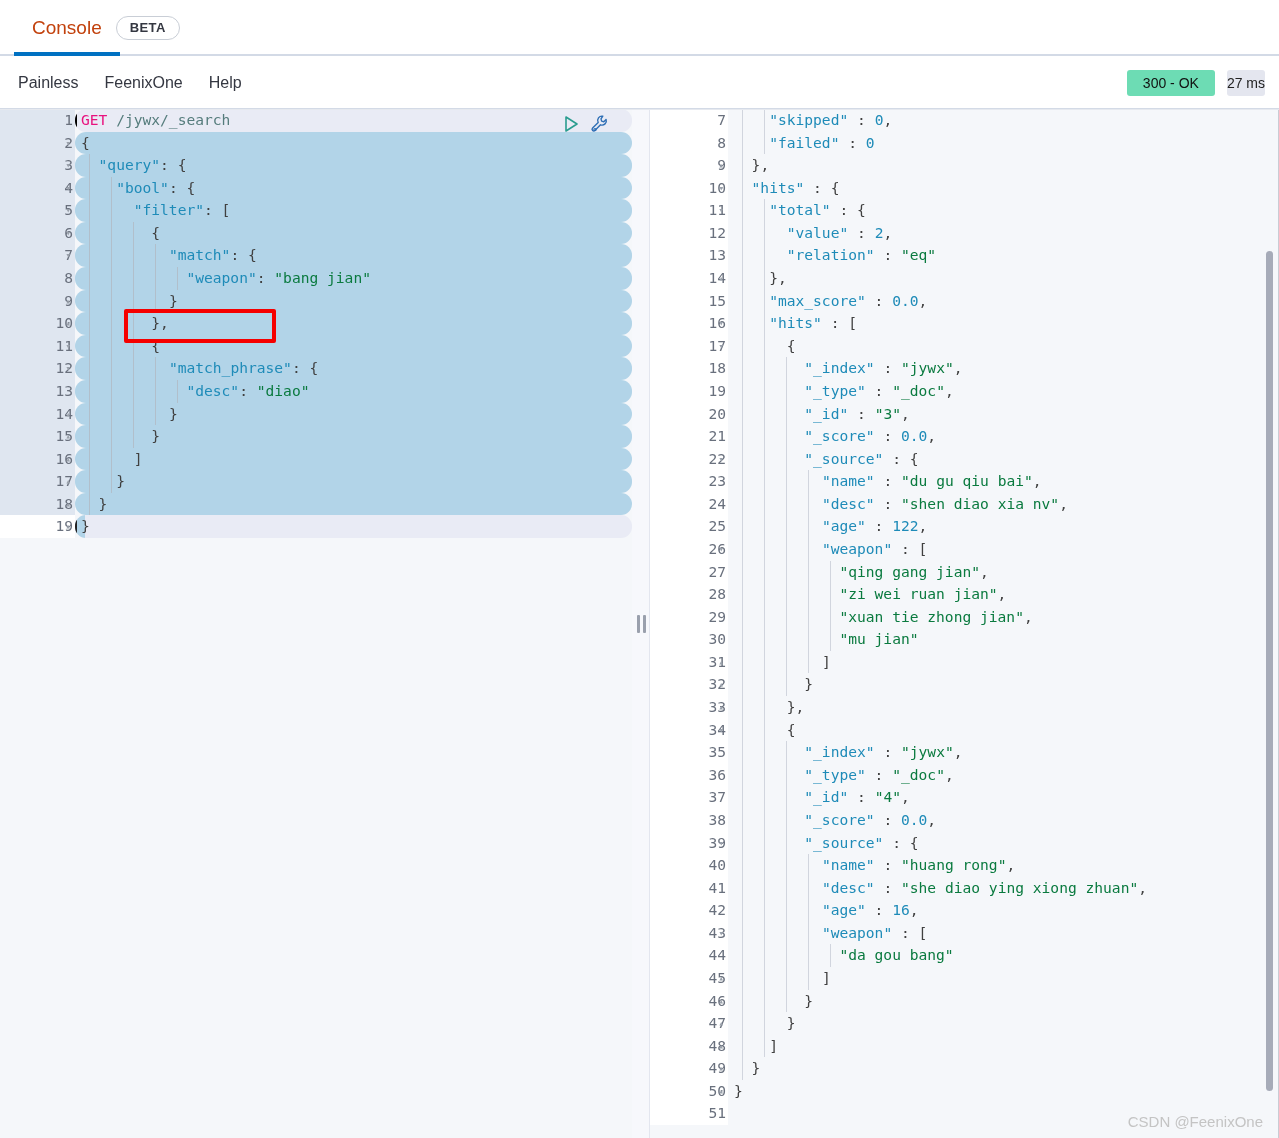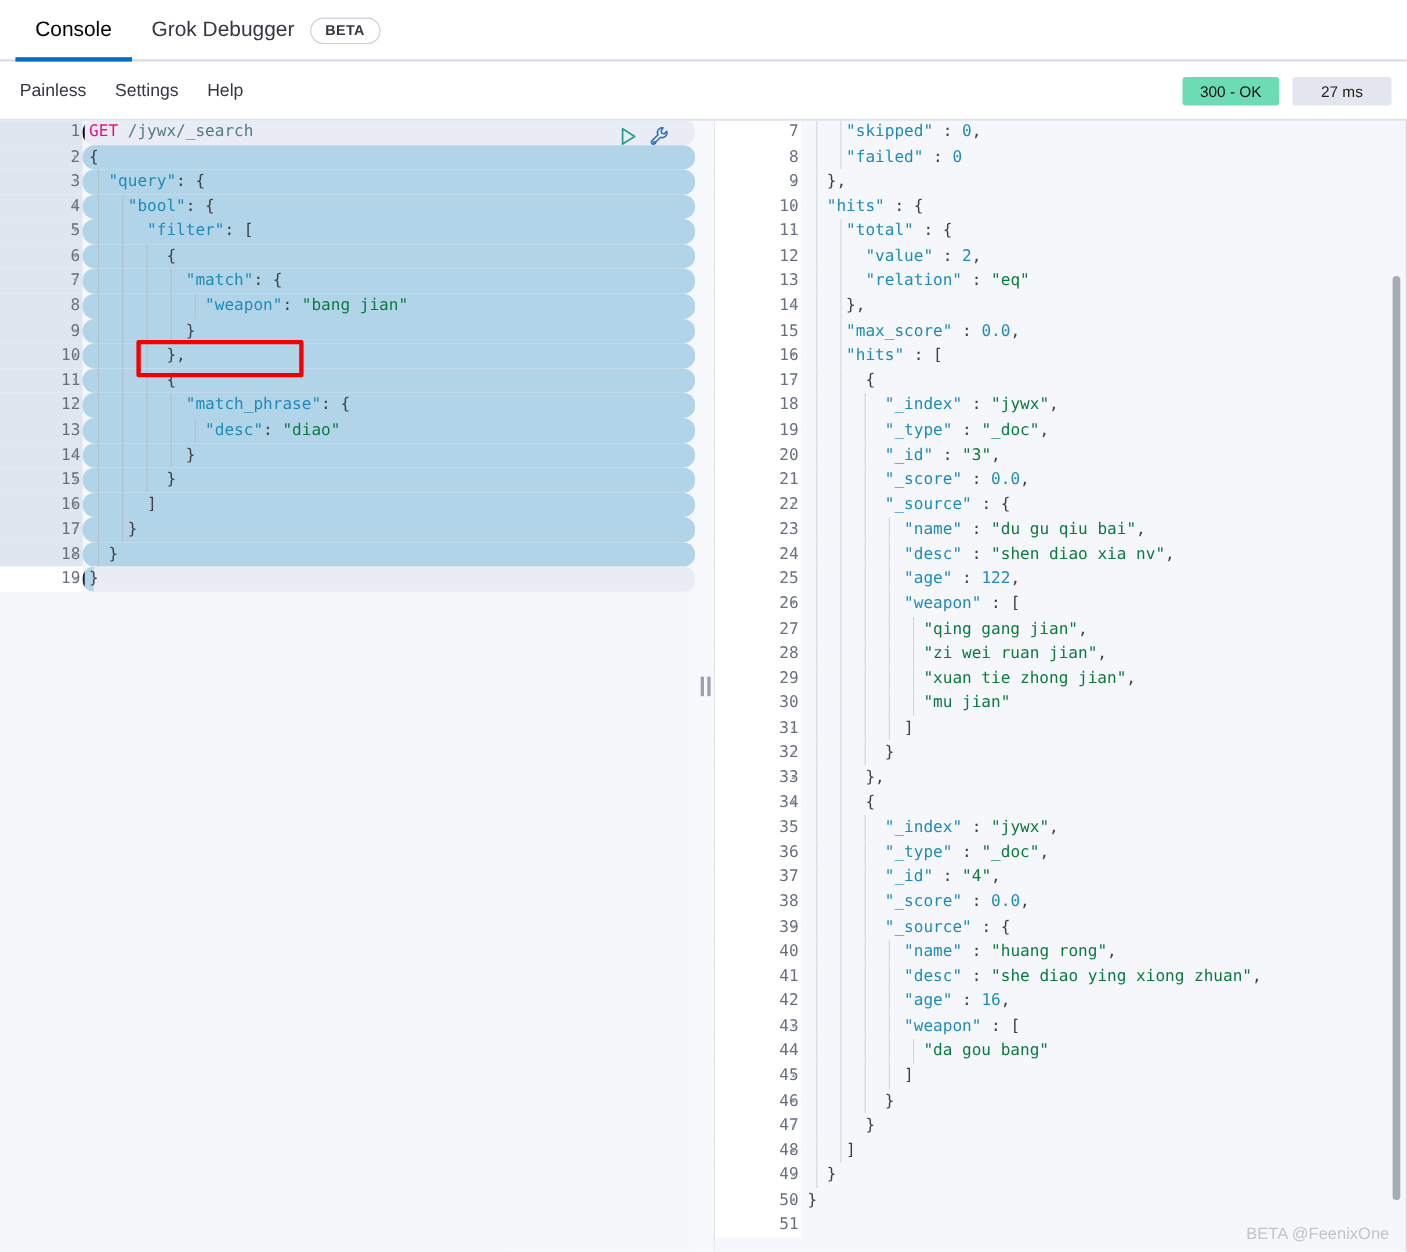--- a/index.html
+++ b/index.html
@@ -35,7 +35,7 @@
     cursor: pointer;
     white-space: nowrap;
   }
-  .tab.active { color: #000000; }
+  .tab.active { color: #c2410c; }
   .tab.active::after {
     content:""; position:absolute; left:0; right:0; bottom:0;
     height:4px; background:#0071c2; z-index:2;

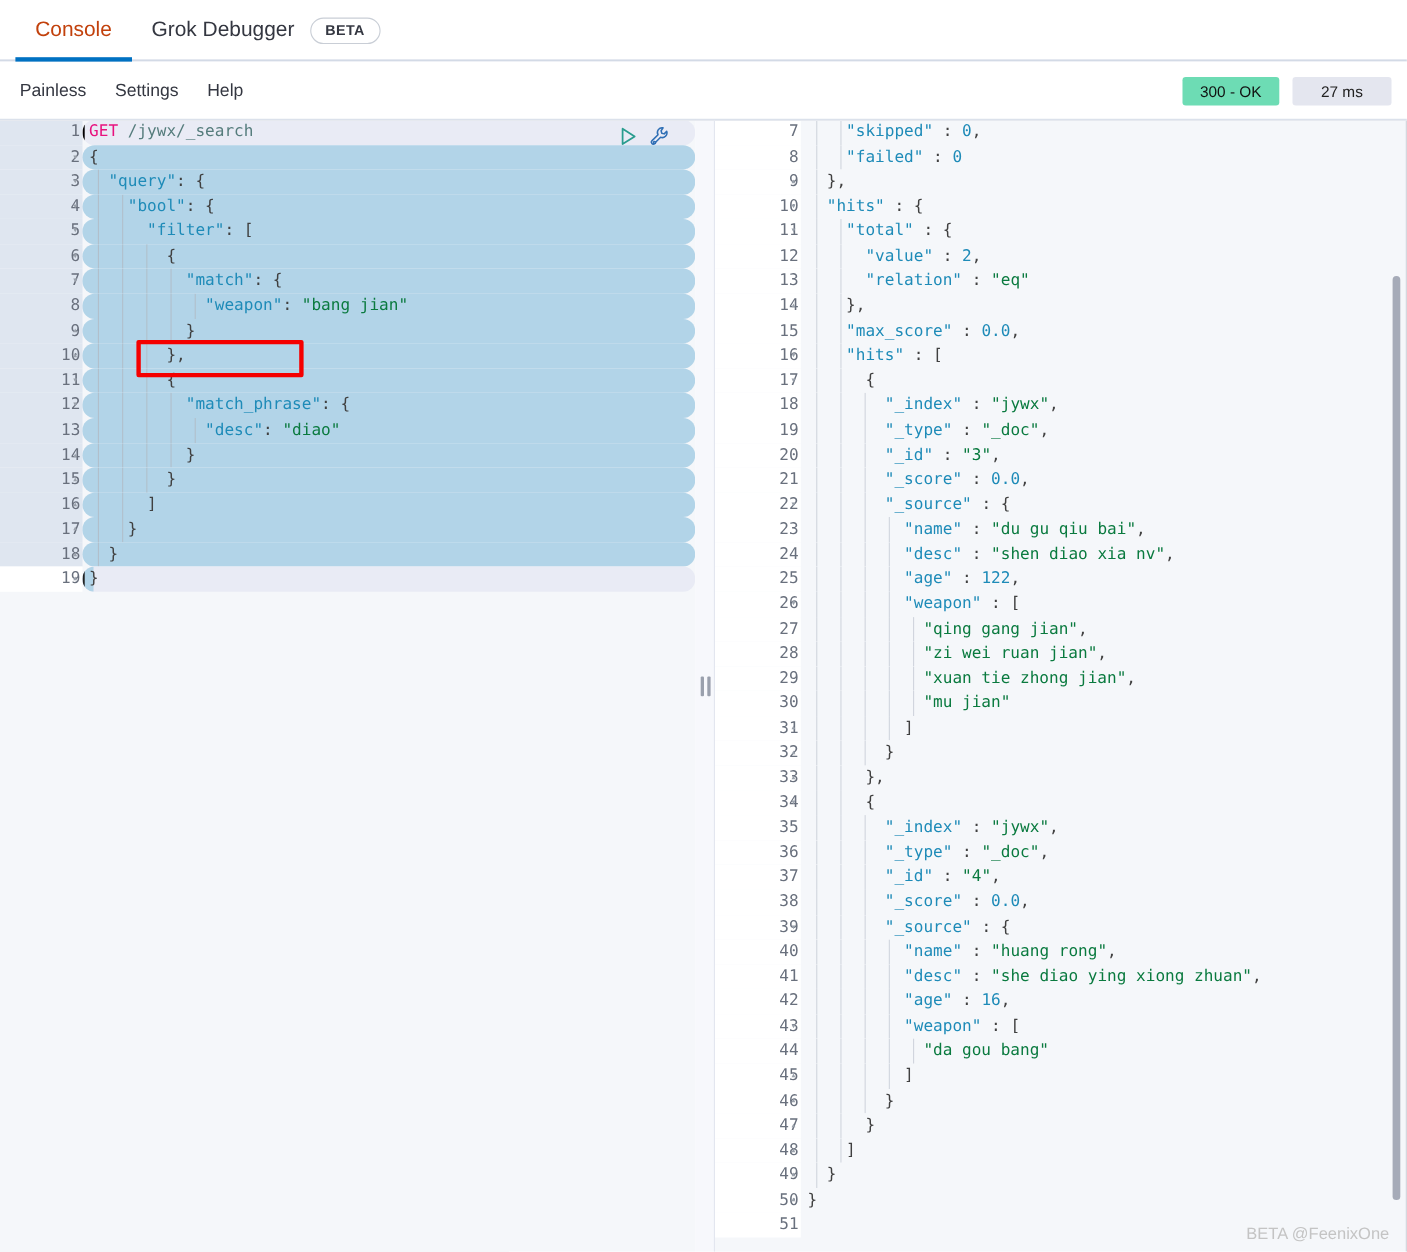--- a/index.html
+++ b/index.html
@@ -203,9 +203,6 @@
   <div class="tabbar">
     <div class="tab active">
       <span>Console</span>
-    </div>
-    <div class="tab">
-      <span>Grok Debugger</span>
     </div>
     <span class="beta-badge">BETA</span>
   </div>

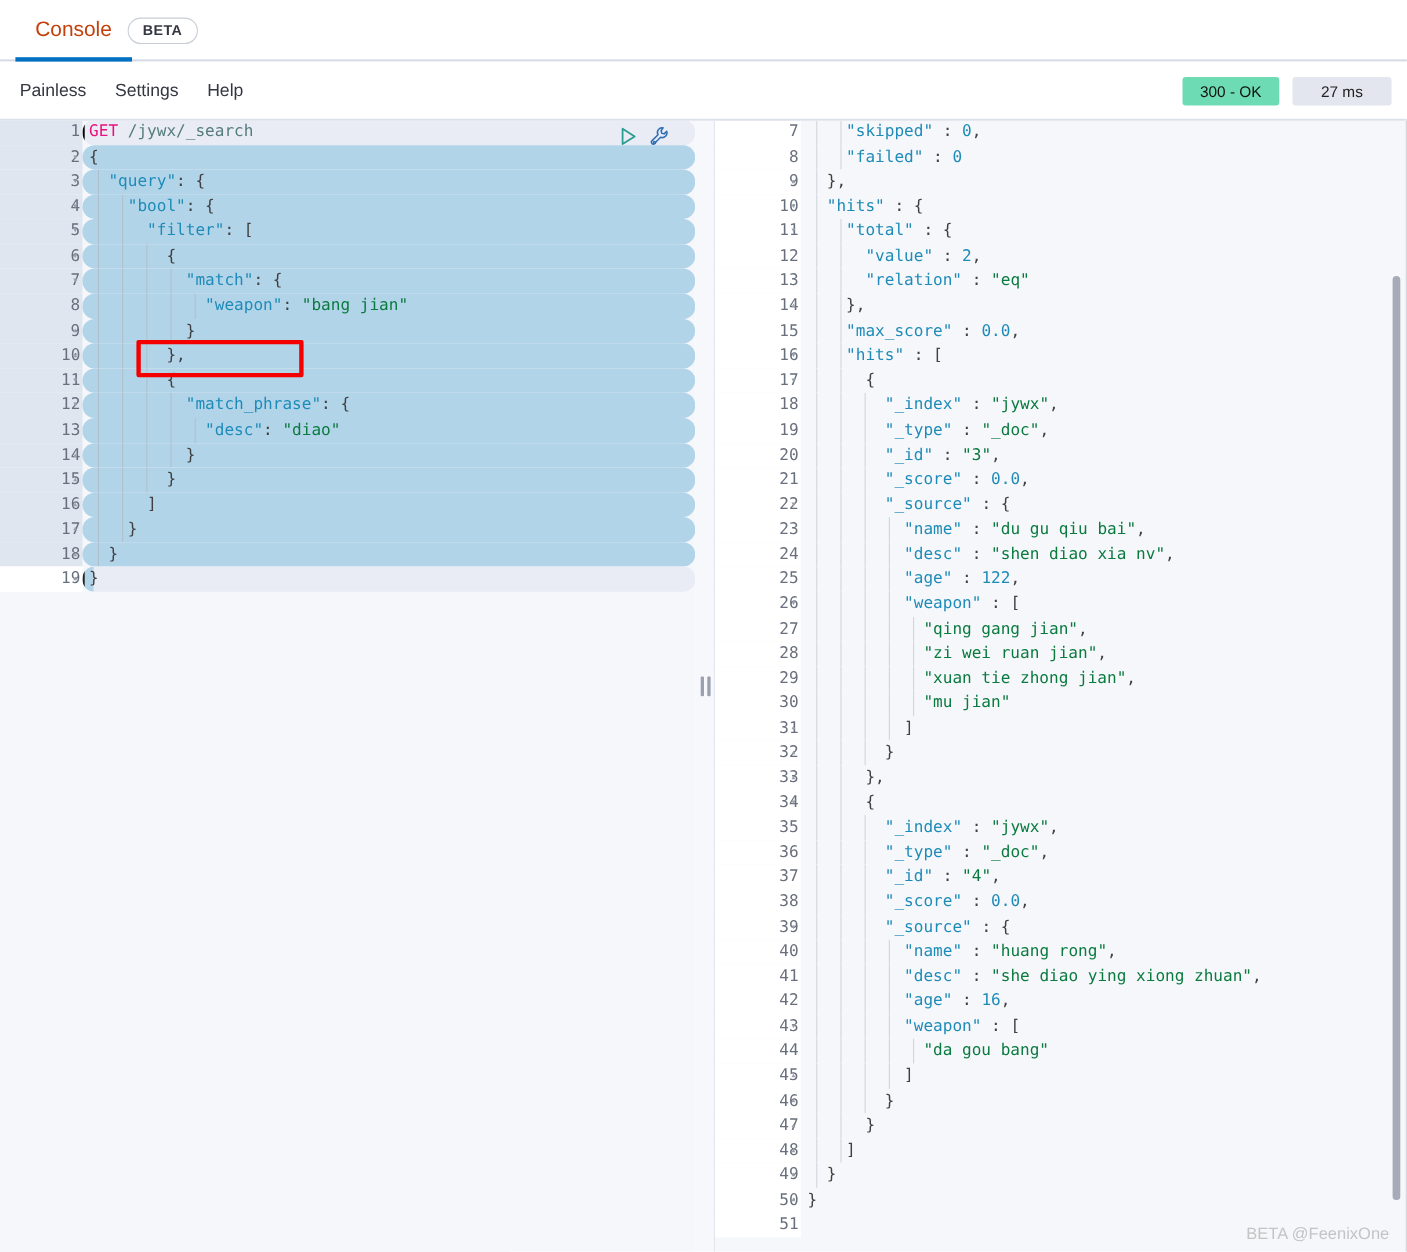--- a/index.html
+++ b/index.html
@@ -209,7 +209,7 @@
 
   <div class="subbar">
     <div class="subitem">Painless</div>
-    <div class="subitem">Settings</div>
+    <div class="subitem">FeenixOne</div>
     <div class="subitem">Help</div>
 
     <div class="status-wrap">

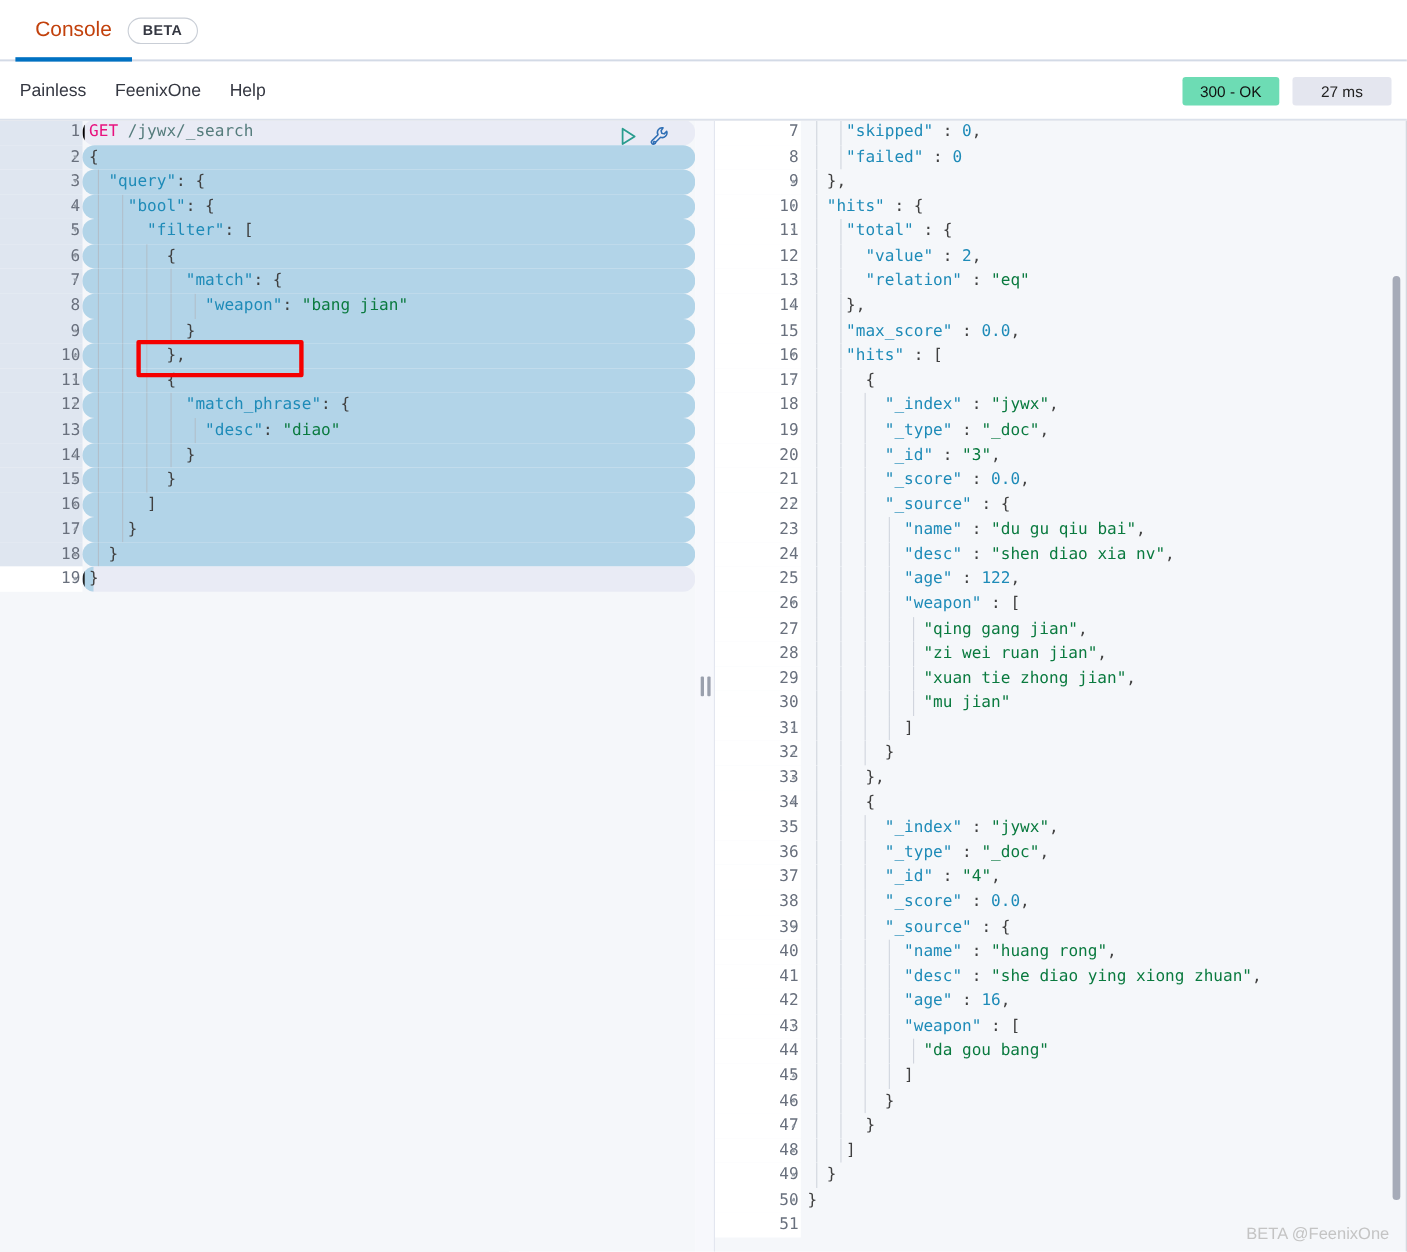--- a/index.html
+++ b/index.html
@@ -74,7 +74,7 @@
   }
   .badge-ms {
     background:#e4e6ef; color:#222; font-size:14px;
-    padding: 5px 26px; border-radius: 3px; white-space:nowrap;
+    padding: 5px 0; border-radius: 3px; white-space:nowrap;
   }
 
   

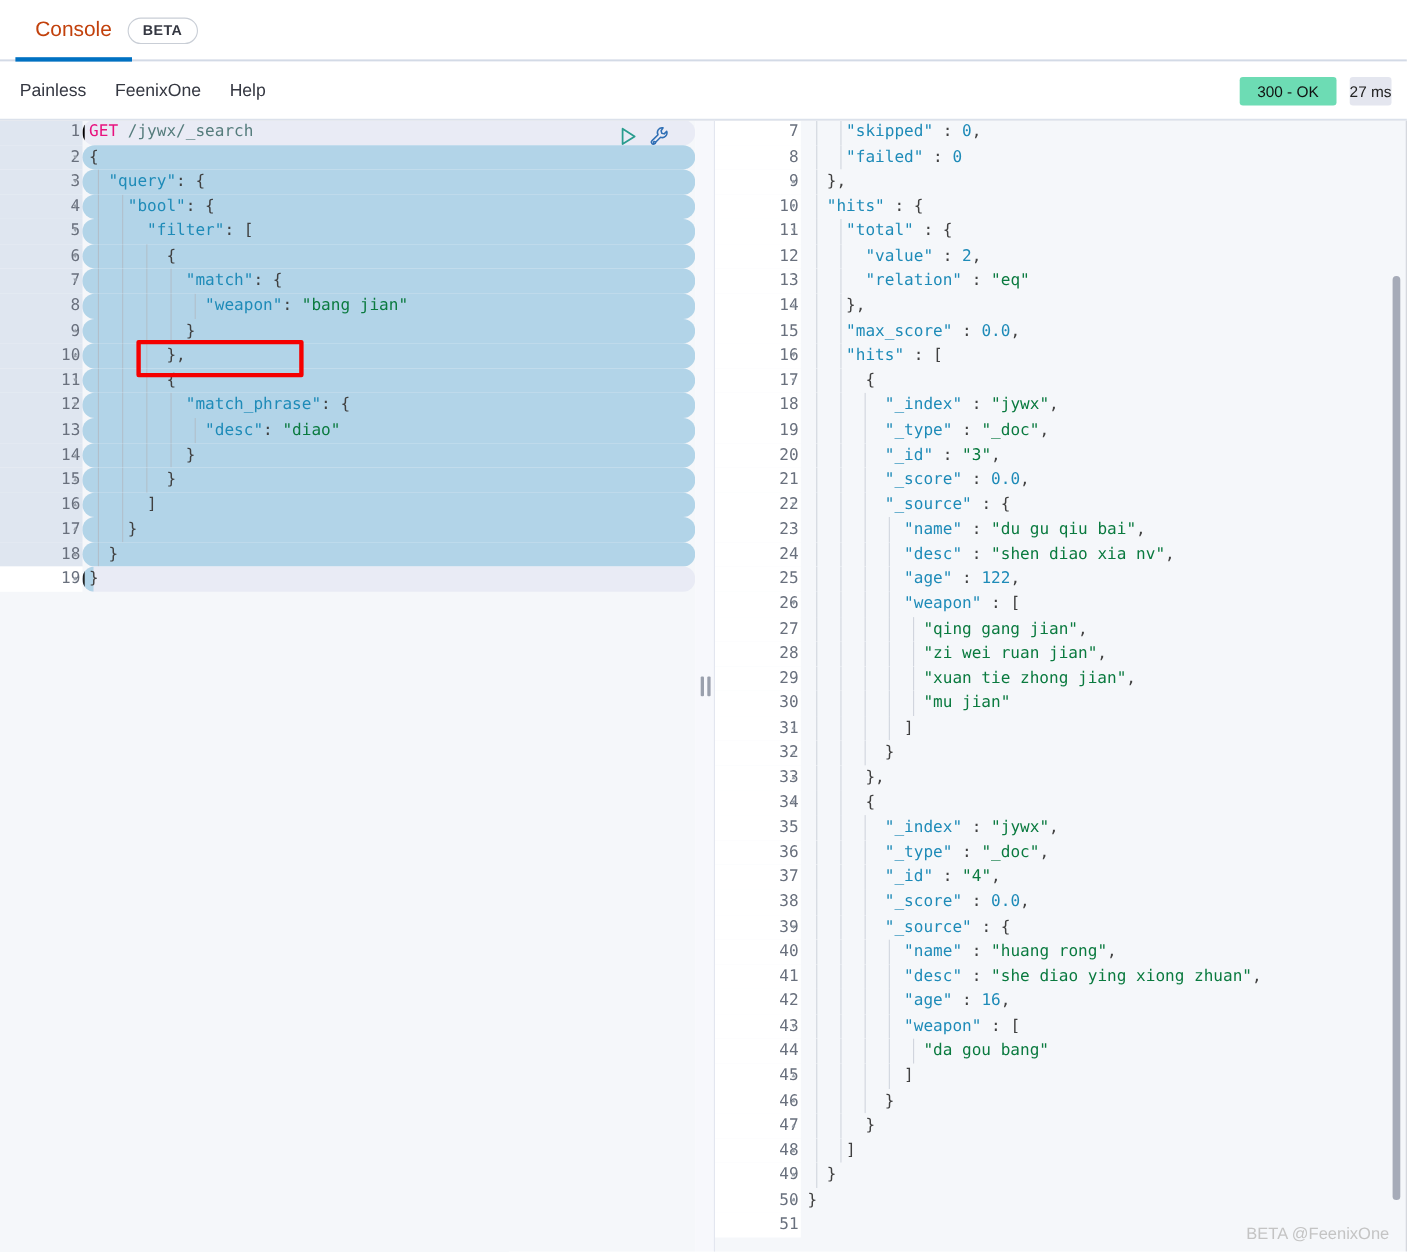--- a/index.html
+++ b/index.html
@@ -251,7 +251,7 @@
     </div>
   </div>
 
-  <div class="watermark">BETA @FeenixOne</div>
+  <div class="watermark">CSDN @FeenixOne</div>
 </div>
 
 </body></html>

